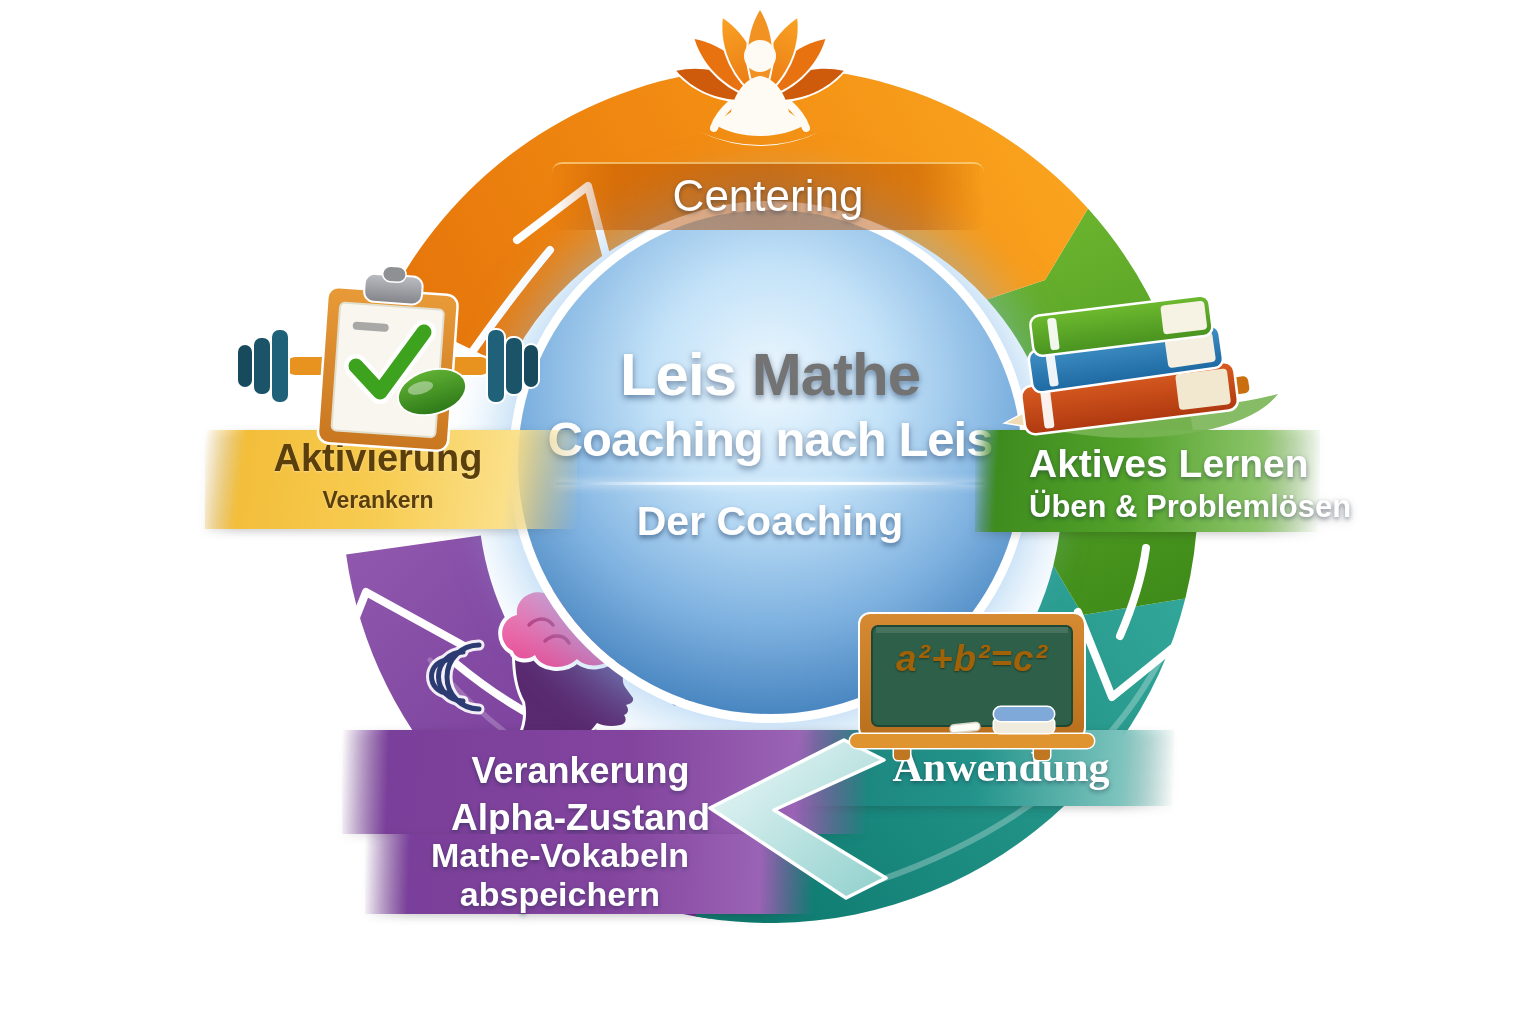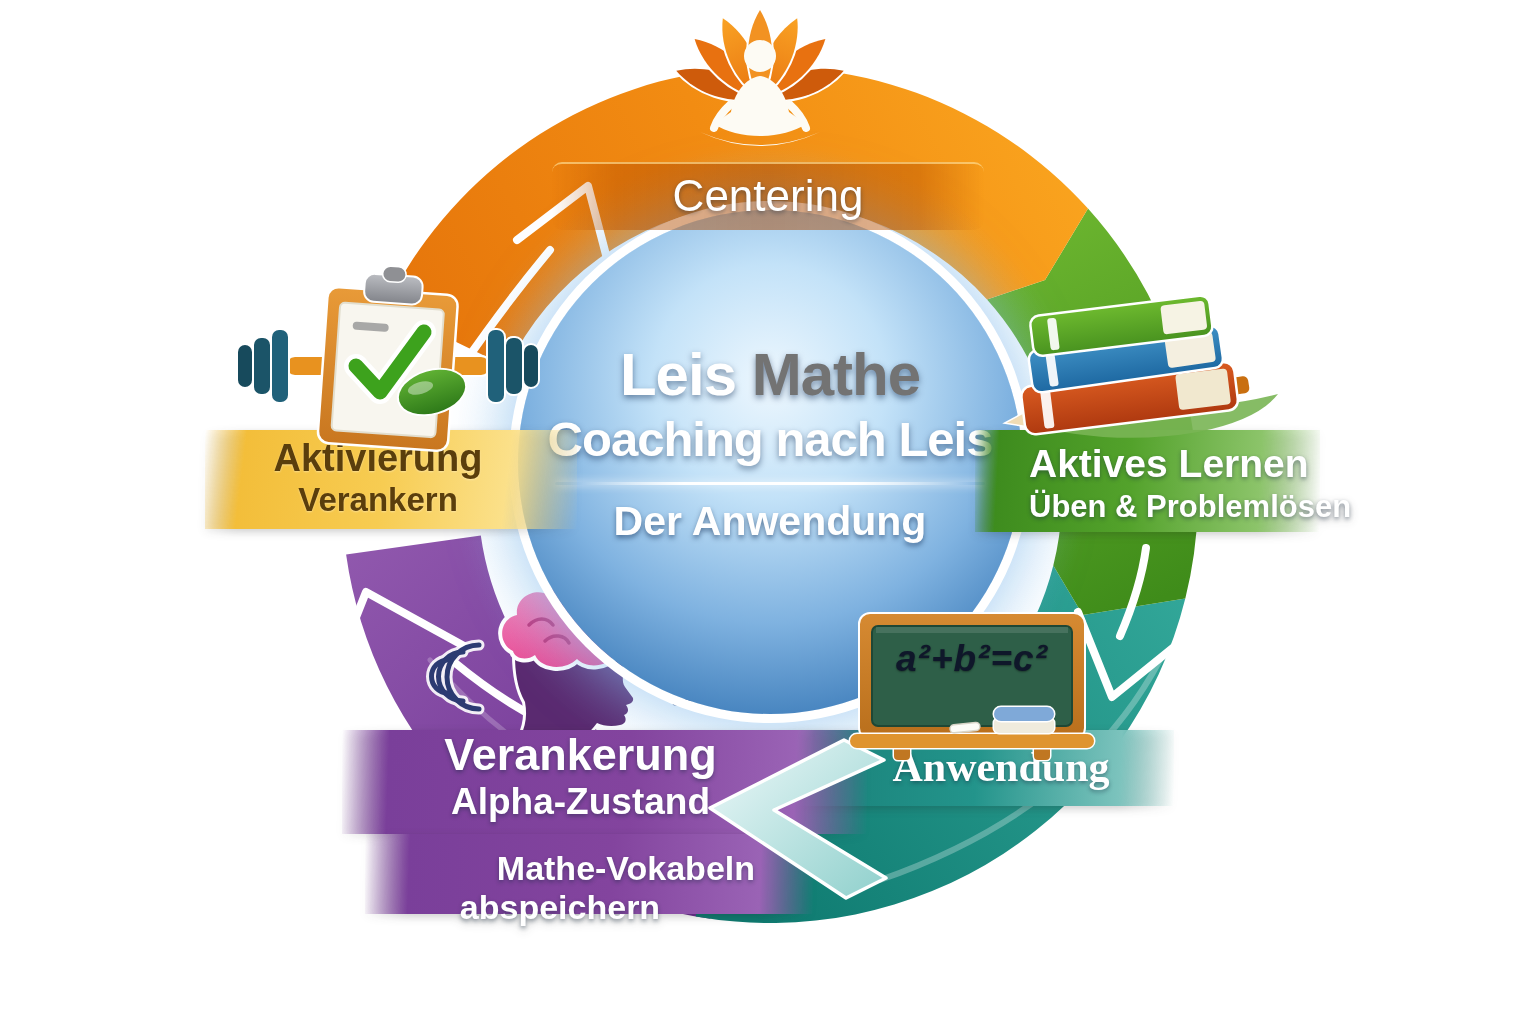--- a/index.html
+++ b/index.html
@@ -57,7 +57,7 @@
     background:linear-gradient(97deg, rgba(244,190,58,0) 0%, #F3BE3A 11%, #F7CC52 48%, #FBE089 80%, rgba(251,224,137,0) 100%);
   }
   .banner-yellow .l1{font-size:38px;line-height:46px;margin-top:5px;}
-  .banner-yellow .l2{font-size:33px;line-height:38px;}
+  .banner-yellow .l2{font-size:23px;line-height:38px;}
 
   .banner-green{
     left:975px;top:430px;width:345px;height:102px;padding-left:54px;box-sizing:border-box;

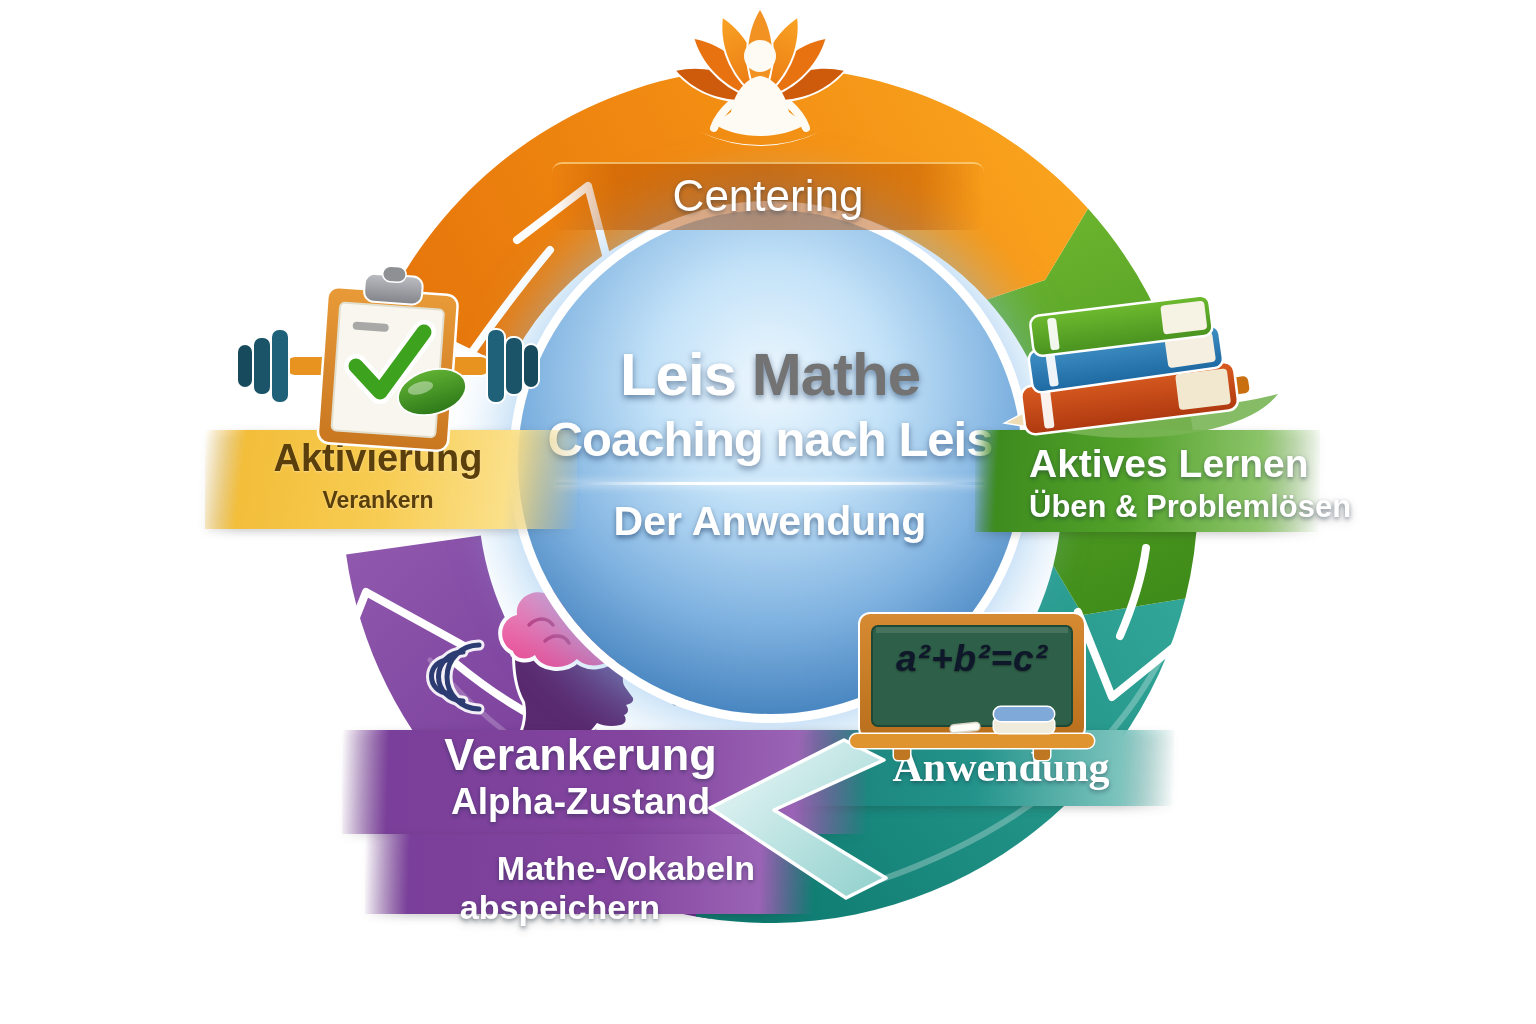--- a/index.html
+++ b/index.html
@@ -195,7 +195,7 @@
     </div>
     <div class="ct-line2">Coaching nach Leis</div>
     <div class="ct-divider"></div>
-    <div class="ct-line3">Der Anwendung</div>
+    <div class="ct-line3">Der Coaching</div>
   </div>
 
   <div class="abs strip-centering"></div>

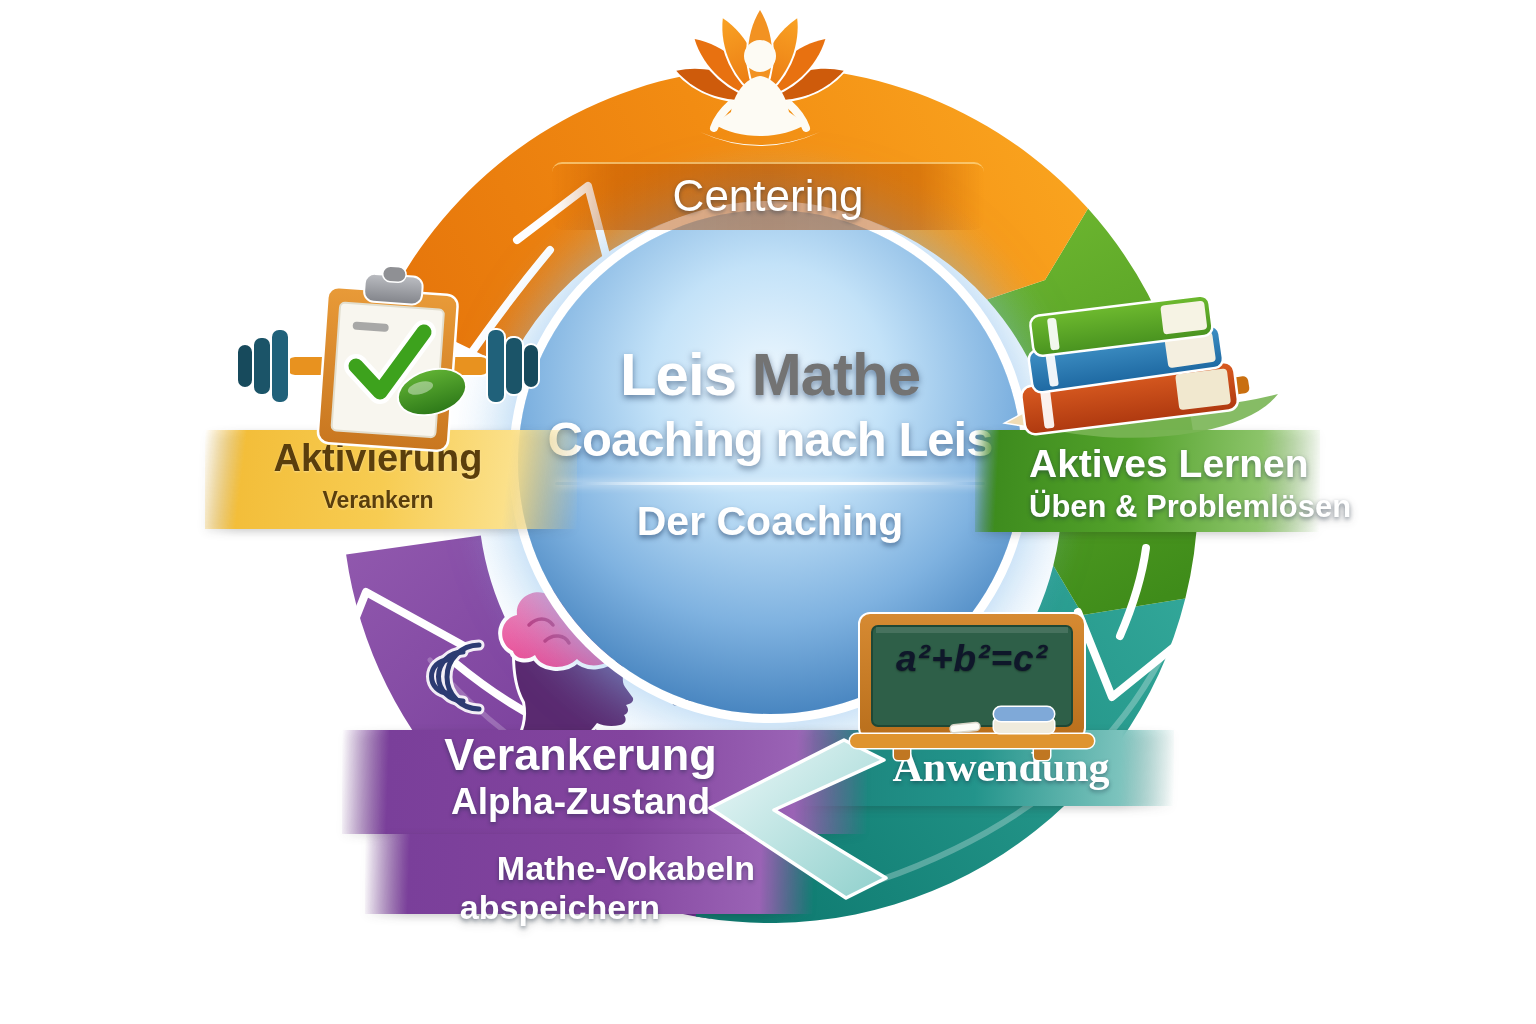--- a/index.html
+++ b/index.html
@@ -89,7 +89,7 @@
 
   .formula{
     left:872px;top:638px;width:200px;height:50px;text-align:center;
-    font-size:37px;font-weight:bold;font-style:italic;color:#0f172a;
+    font-size:37px;font-weight:bold;font-style:italic;color:#a16207;
     text-shadow:0 1px 2px rgba(0,0,0,.4);letter-spacing:1px;
   }
 </style>

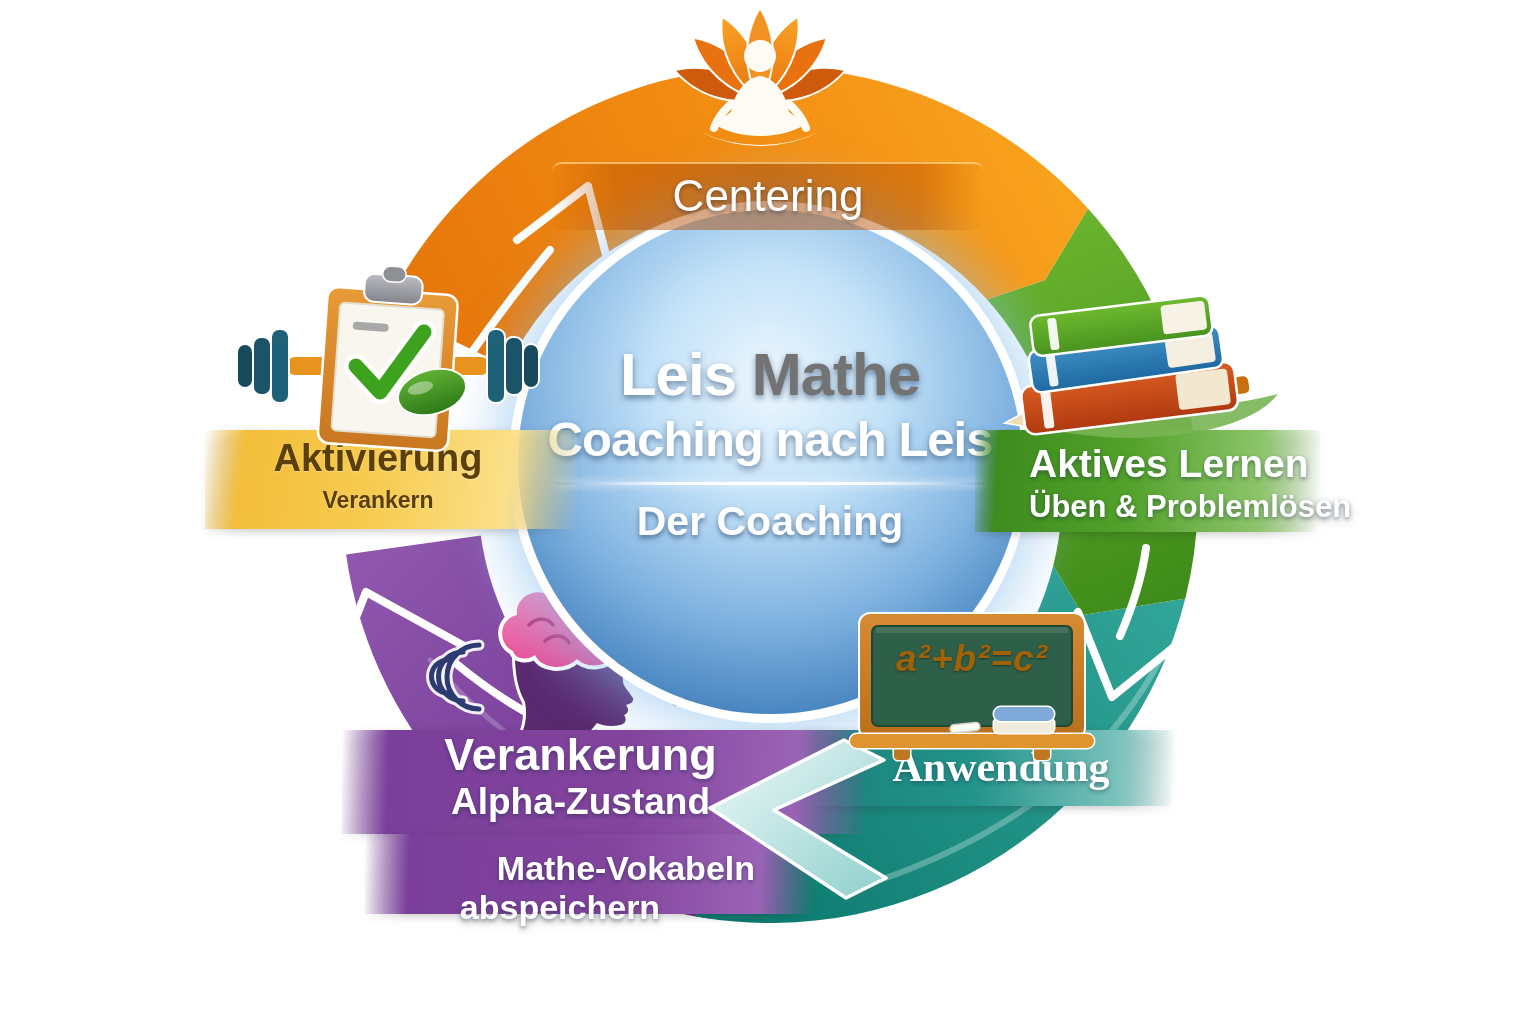--- a/index.html
+++ b/index.html
@@ -77,7 +77,7 @@
     left:342px;top:730px;width:525px;height:104px;text-align:center;padding-right:48px;box-sizing:border-box;
     background:linear-gradient(92deg, rgba(122,63,154,0) 0%, #7A3F9A 9%, #83449E 55%, #9A63B5 86%, rgba(154,99,181,0) 100%);
   }
-  .banner-purple1 .l1{font-size:45px;line-height:50px;margin-top:0;}
+  .banner-purple1 .l1{font-size:36px;line-height:50px;margin-top:16px;}
   .banner-purple1 .l2{font-size:37px;line-height:44px;}
 
   .banner-purple2{

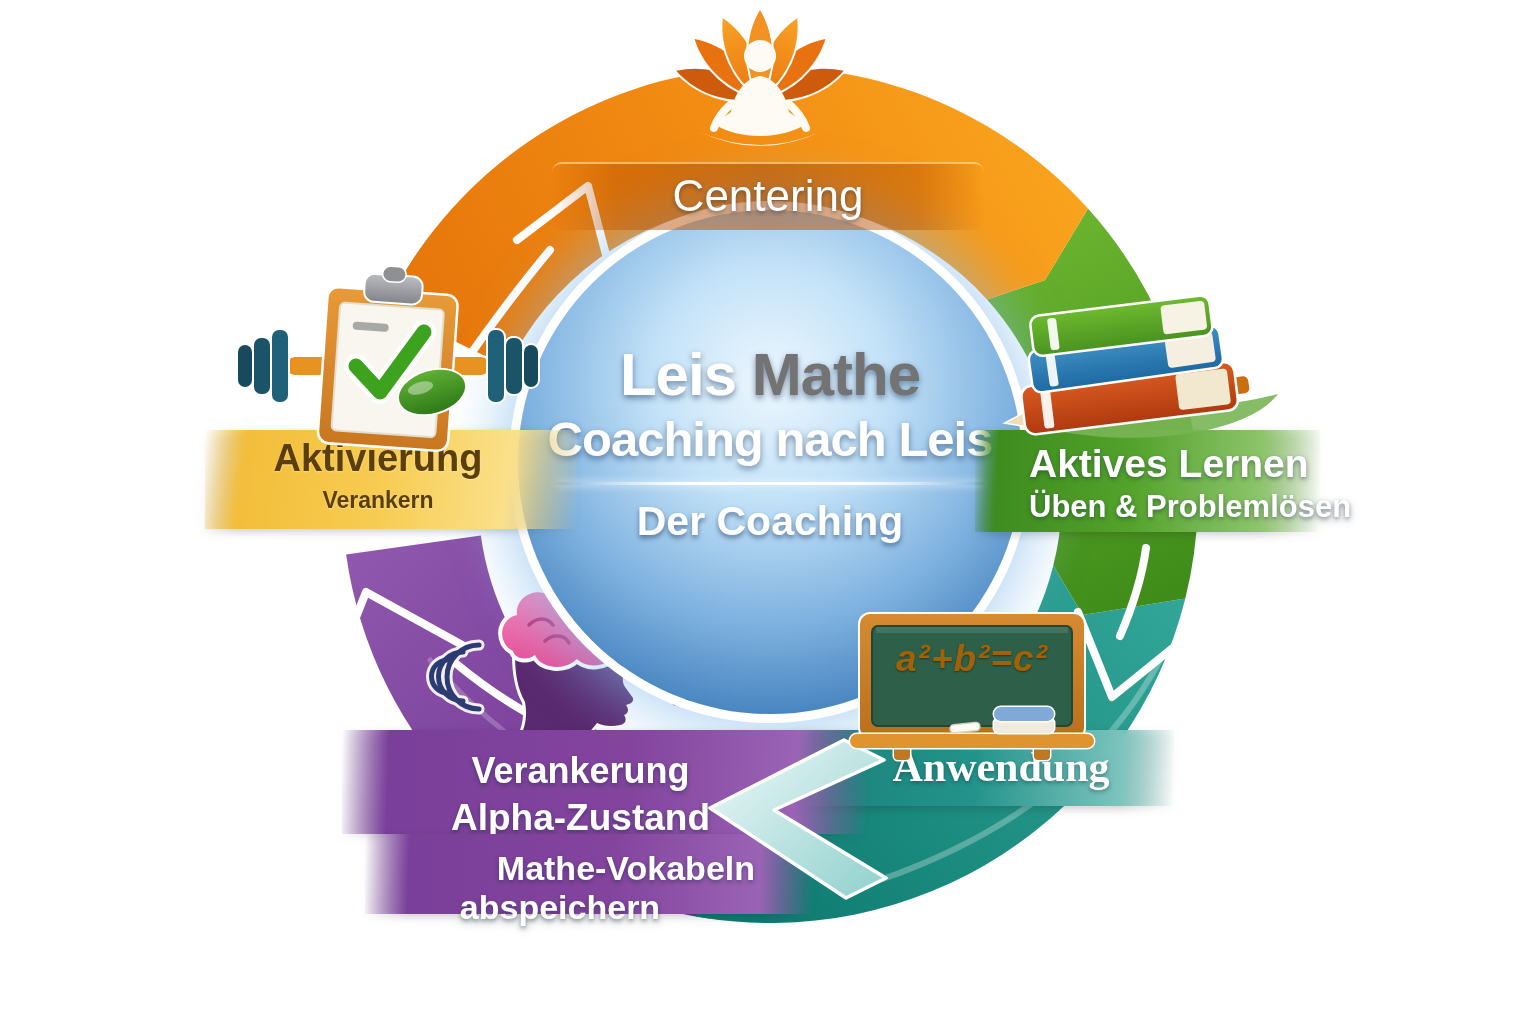--- a/index.html
+++ b/index.html
@@ -84,7 +84,7 @@
     left:365px;top:834px;width:448px;height:80px;text-align:center;padding-right:58px;box-sizing:border-box;
     background:linear-gradient(92deg, rgba(122,63,154,0) 0%, #7A3F9A 10%, #83449E 55%, #9A63B5 88%, rgba(154,99,181,0) 100%);
   }
-  .banner-purple2 .l1{font-size:34px;line-height:40px;margin-top:14px;text-align:right;}
+  .banner-purple2 .l1{font-size:34px;line-height:40px;margin-top:1px;}
   .banner-purple2 .l2{font-size:34px;line-height:38px;}
 
   .formula{

